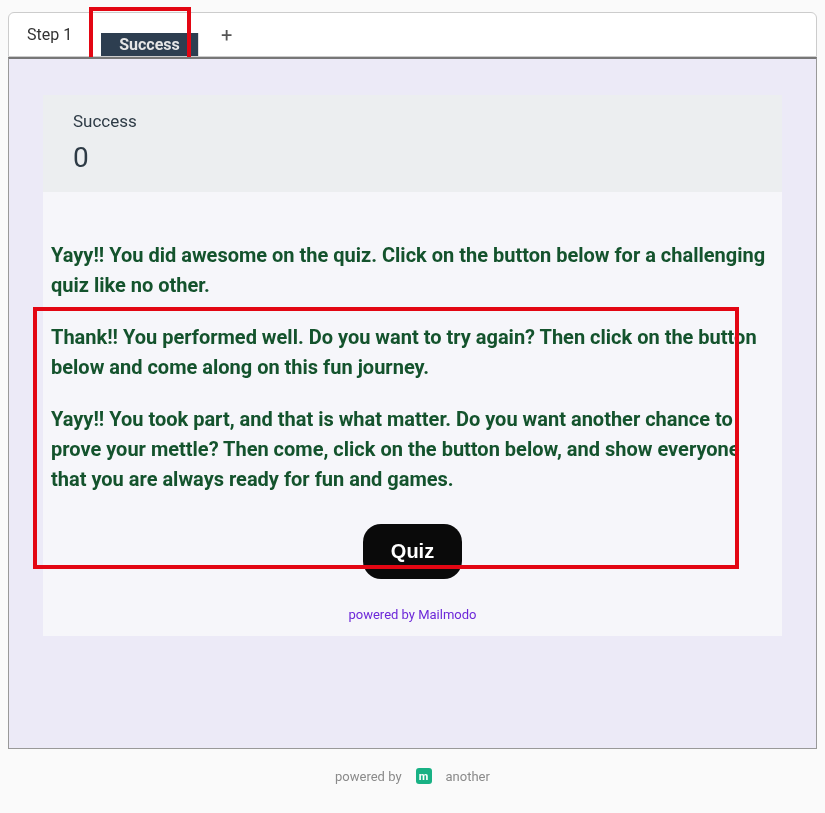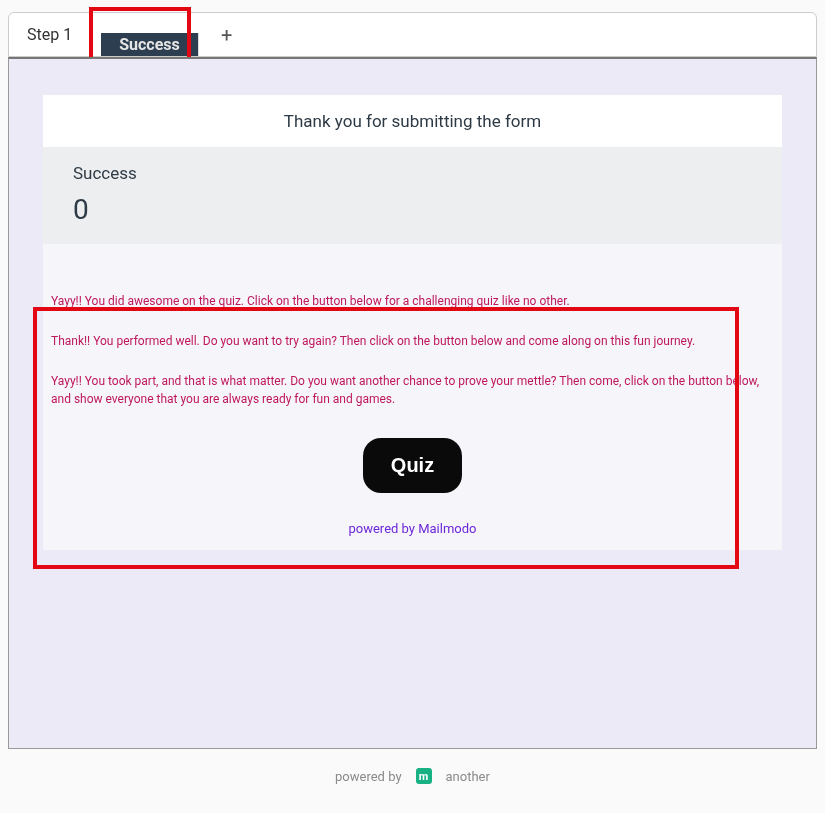--- a/index.html
+++ b/index.html
@@ -137,7 +137,6 @@
 
   <div class="canvas-outer">
     <div class="canvas-content">
-      <div class="thankyou-bar">Thank you for submitting the form</div>
       <div class="result-block">
         <div class="result-label">Success</div>
         <div class="result-value">0</div>

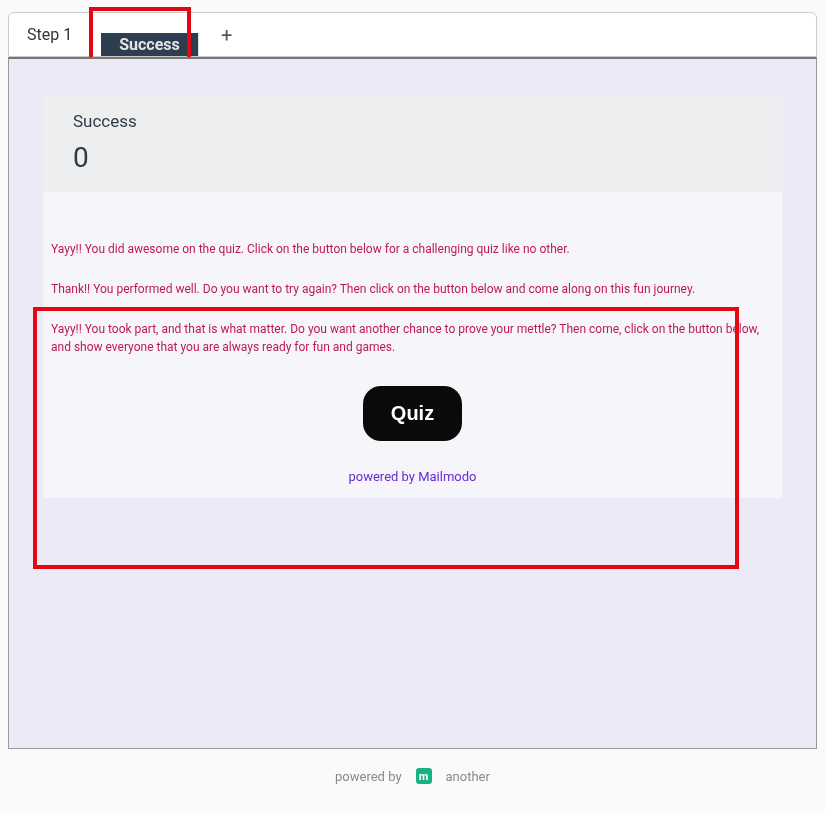--- a/index.html
+++ b/index.html
@@ -80,9 +80,10 @@
     .spacer { height: 28px; background: #f6f6fa; }
     .messages {
       padding: 20px 8px 20px 8px;
-      font-size: 12px;
+      font-size: 20px;
       line-height: 1.5;
-      color: #be185d;
+      color: #14532d;
+      font-weight: bold;
     }
     .messages p { margin-bottom: 22px; }
     .messages p:last-child { margin-bottom: 0; }

